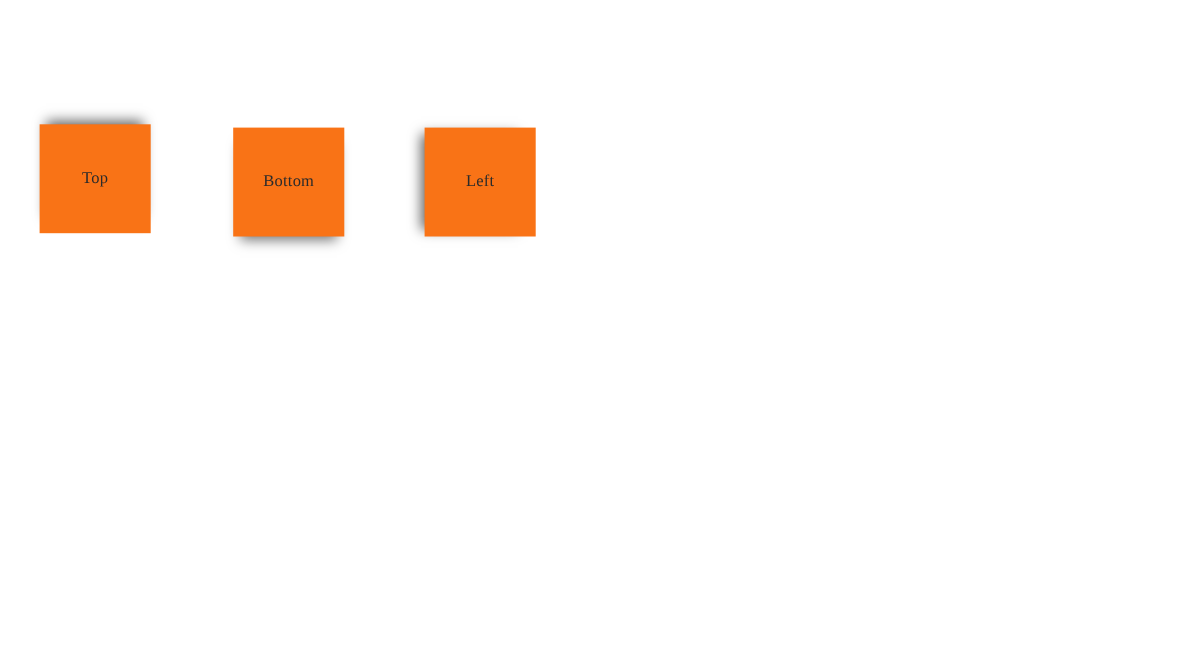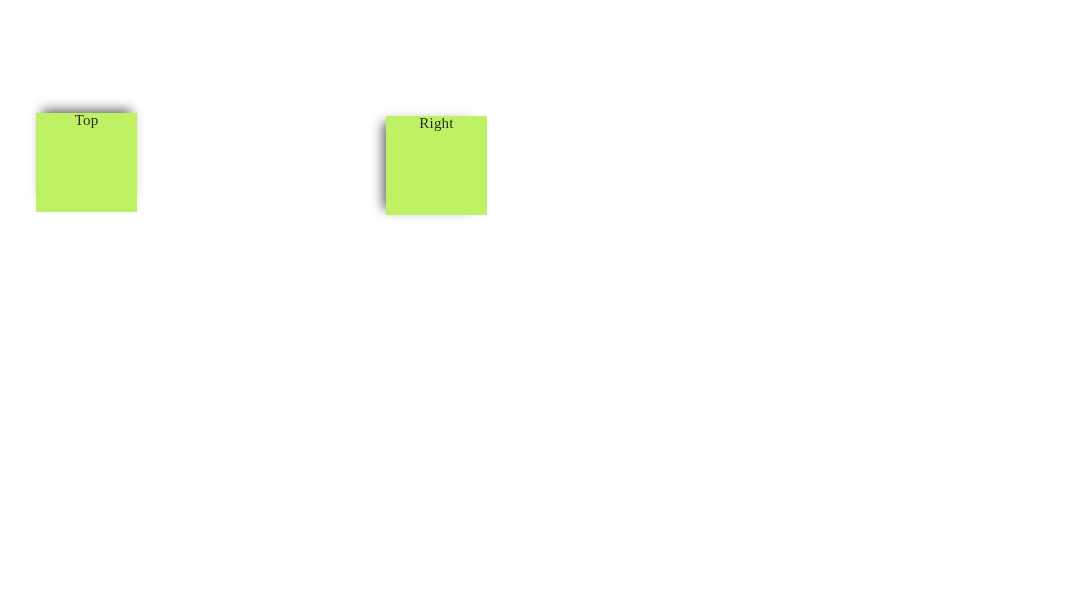--- a/index.html
+++ b/index.html
@@ -28,9 +28,9 @@
     position: absolute;
     width: 101px;
     height: 99px;
-    background: #bef264;
+    background: #f97316;
     display: flex;
-    align-items: flex-start;
+    align-items: center;
     justify-content: center;
     box-sizing: border-box;
   }

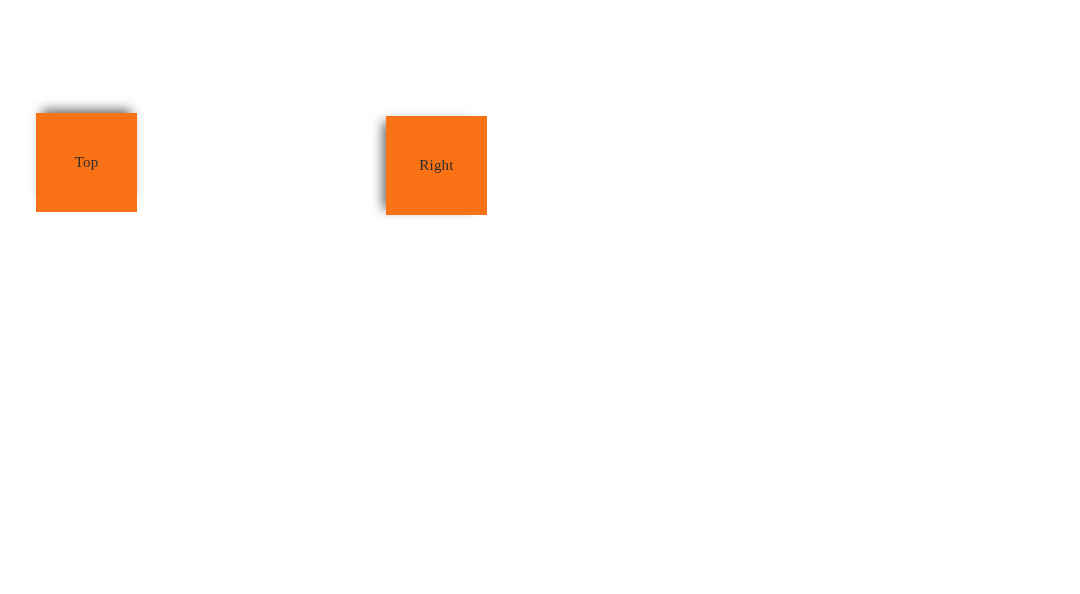--- a/index.html
+++ b/index.html
@@ -79,6 +79,9 @@
     <span class="box-label">Top</span>
   </div>
 
+  <div class="shadow-box" id="box-bottom">
+    <span class="box-label">Bottom</span>
+  </div>
 
   <div class="shadow-box" id="box-left">
     <span class="box-label">Right</span>

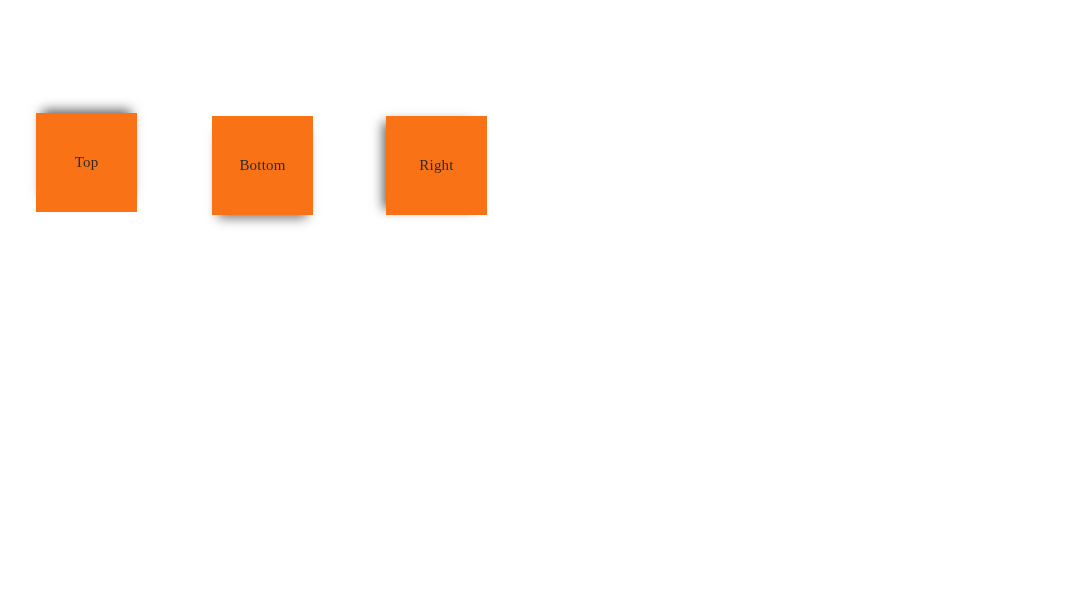--- a/index.html
+++ b/index.html
@@ -84,7 +84,7 @@
   </div>
 
   <div class="shadow-box" id="box-left">
-    <span class="box-label">Right</span>
+    <span class="box-label">Left</span>
   </div>
 
 

